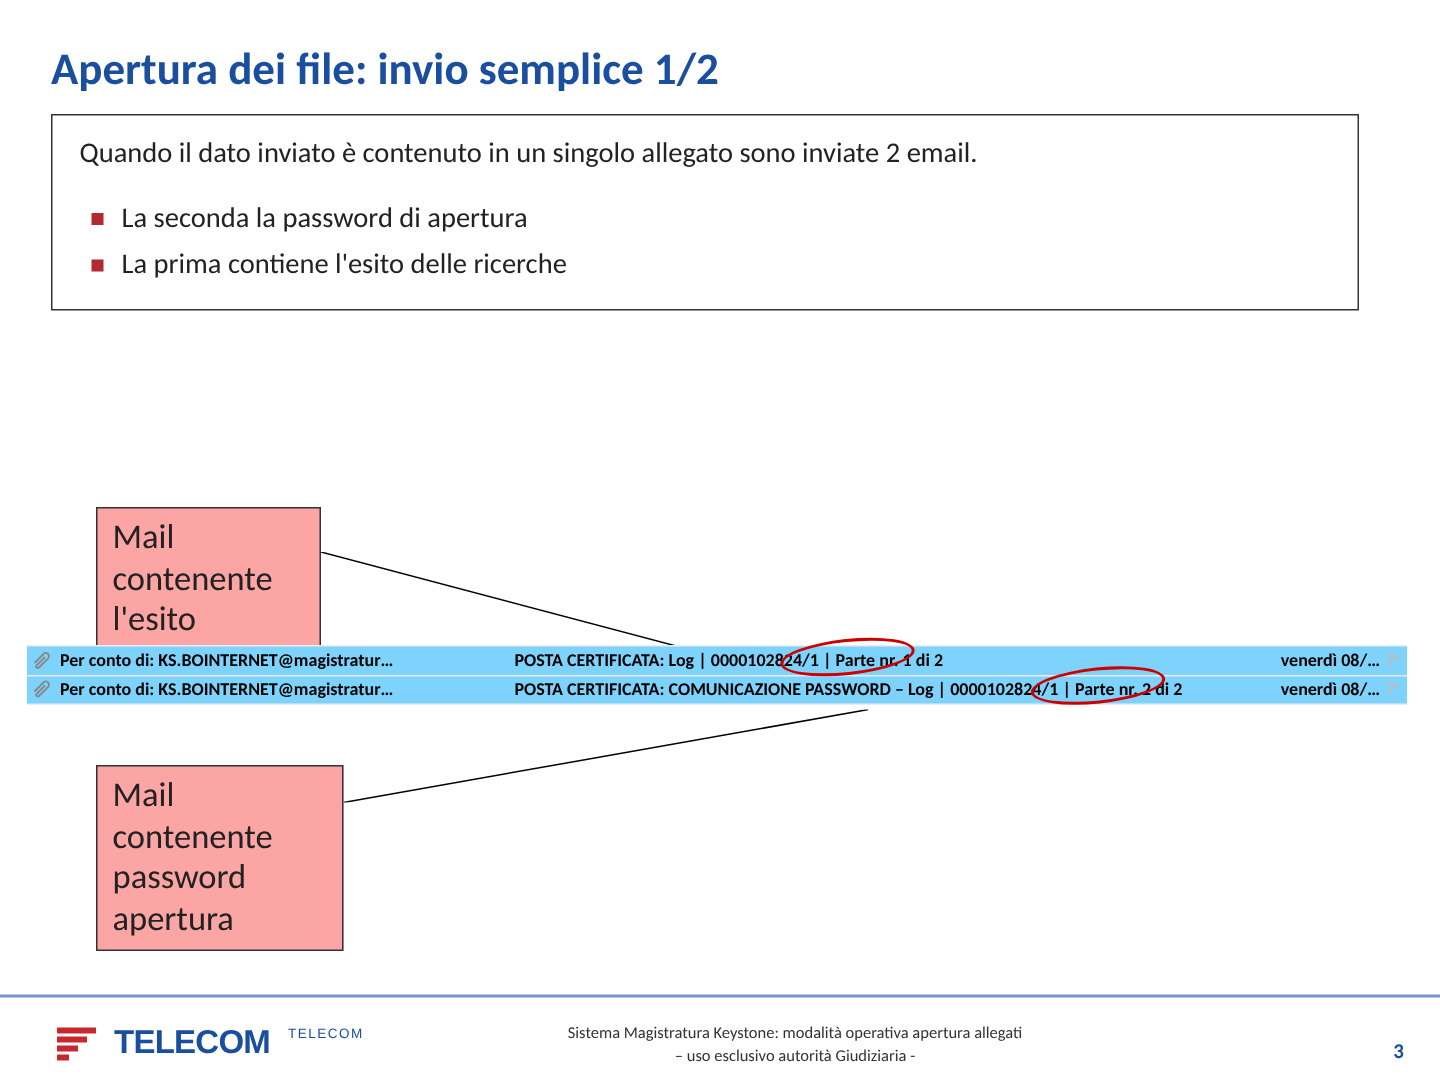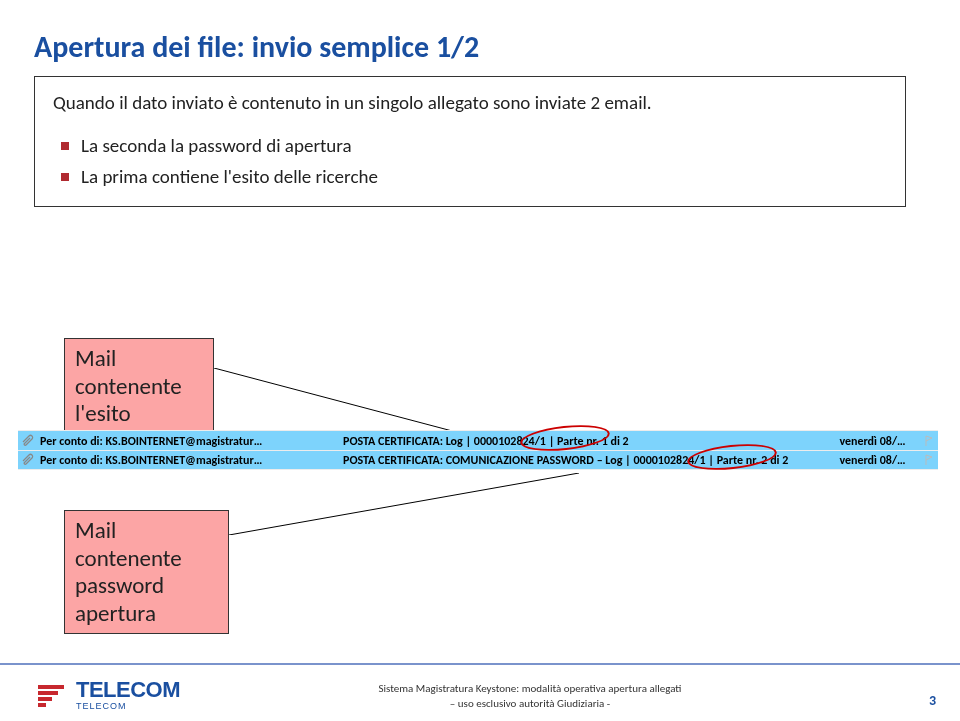--- a/index.html
+++ b/index.html
@@ -109,7 +109,7 @@
   .mail-date {
     width: 95px;
     white-space: nowrap;
-    text-align: center;
+    text-align: right;
   }
   .mail-flag {
     width: 18px;

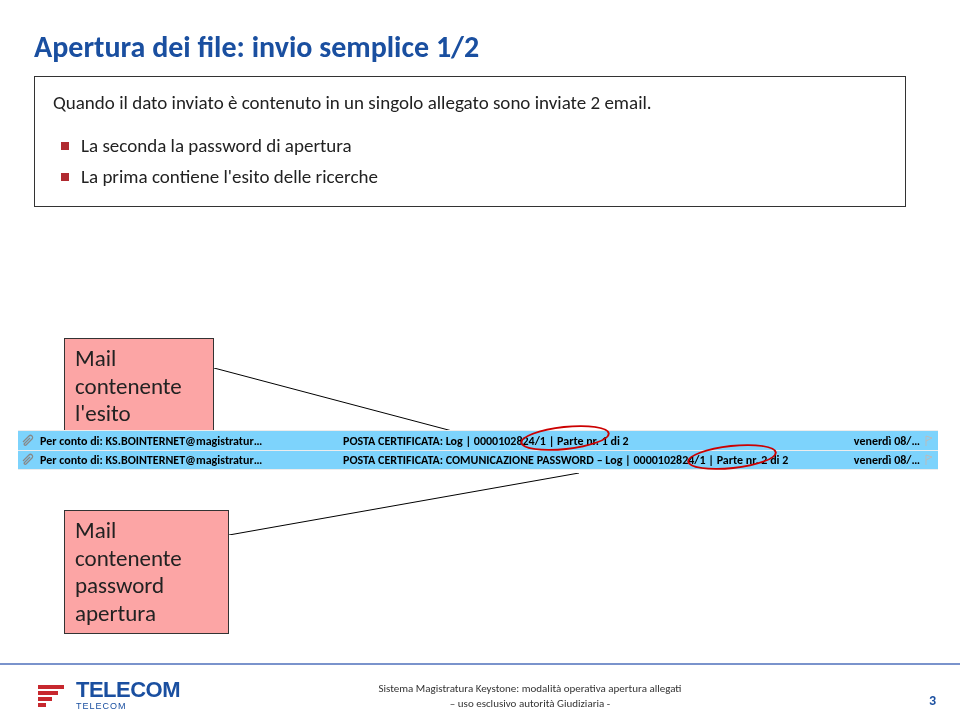--- a/index.html
+++ b/index.html
@@ -143,8 +143,9 @@
   .logo-text {
     margin-left: 6px;
     display: flex;
-    flex-direction: column;
+    flex-direction: row;
     justify-content: flex-end;
+    gap: 12px;
   }
   .logo-brand {
     font-family: Arial, sans-serif;

